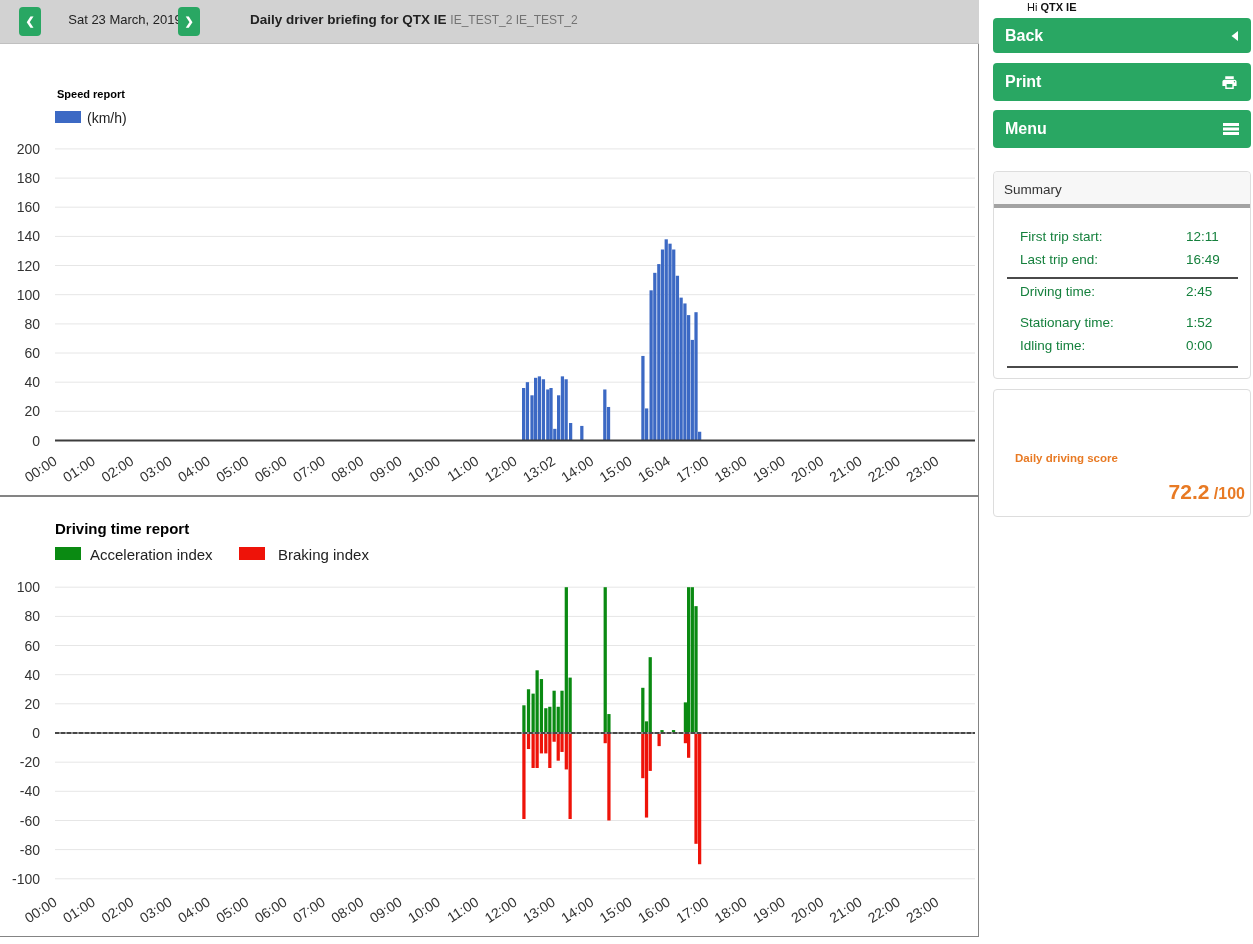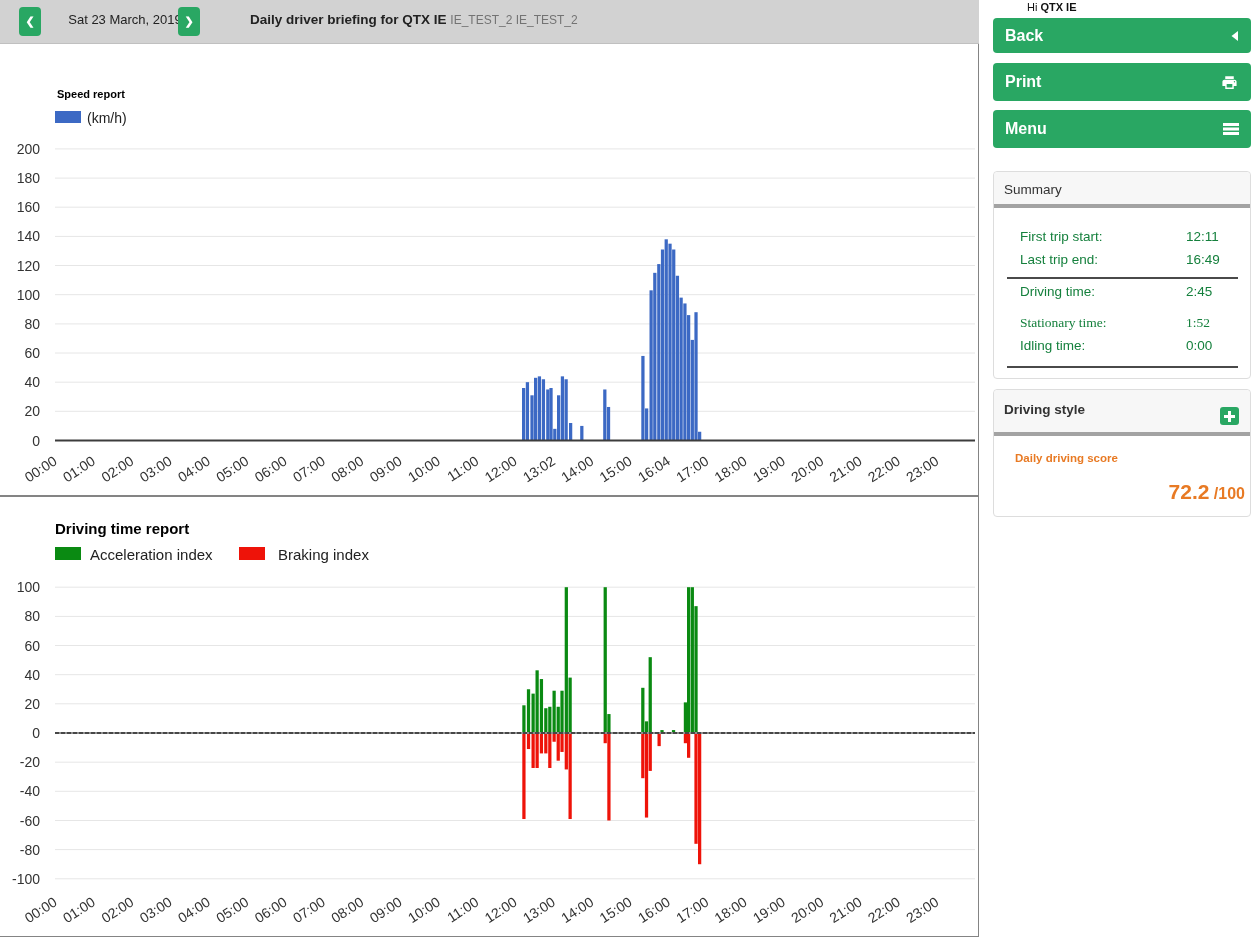--- a/index.html
+++ b/index.html
@@ -240,7 +240,7 @@
  <div class="row" style="top:80px;">Last trip end:<span style="position:absolute;left:166px;">16:49</span></div>
  <div class="hr2" style="top:105px;"></div>
  <div class="row" style="top:112px;">Driving time:<span style="position:absolute;left:166px;">2:45</span></div>
- <div class="row" style="top:143px;font-family:Liberation Serif, serif;">Stationary time:<span style="position:absolute;left:166px;">1:52</span></div>
+ <div class="row" style="top:143px;">Stationary time:<span style="position:absolute;left:166px;">1:52</span></div>
  <div class="row" style="top:166px;">Idling time:<span style="position:absolute;left:166px;">0:00</span></div>
  <div class="hr2" style="top:194px;"></div>
 </div>

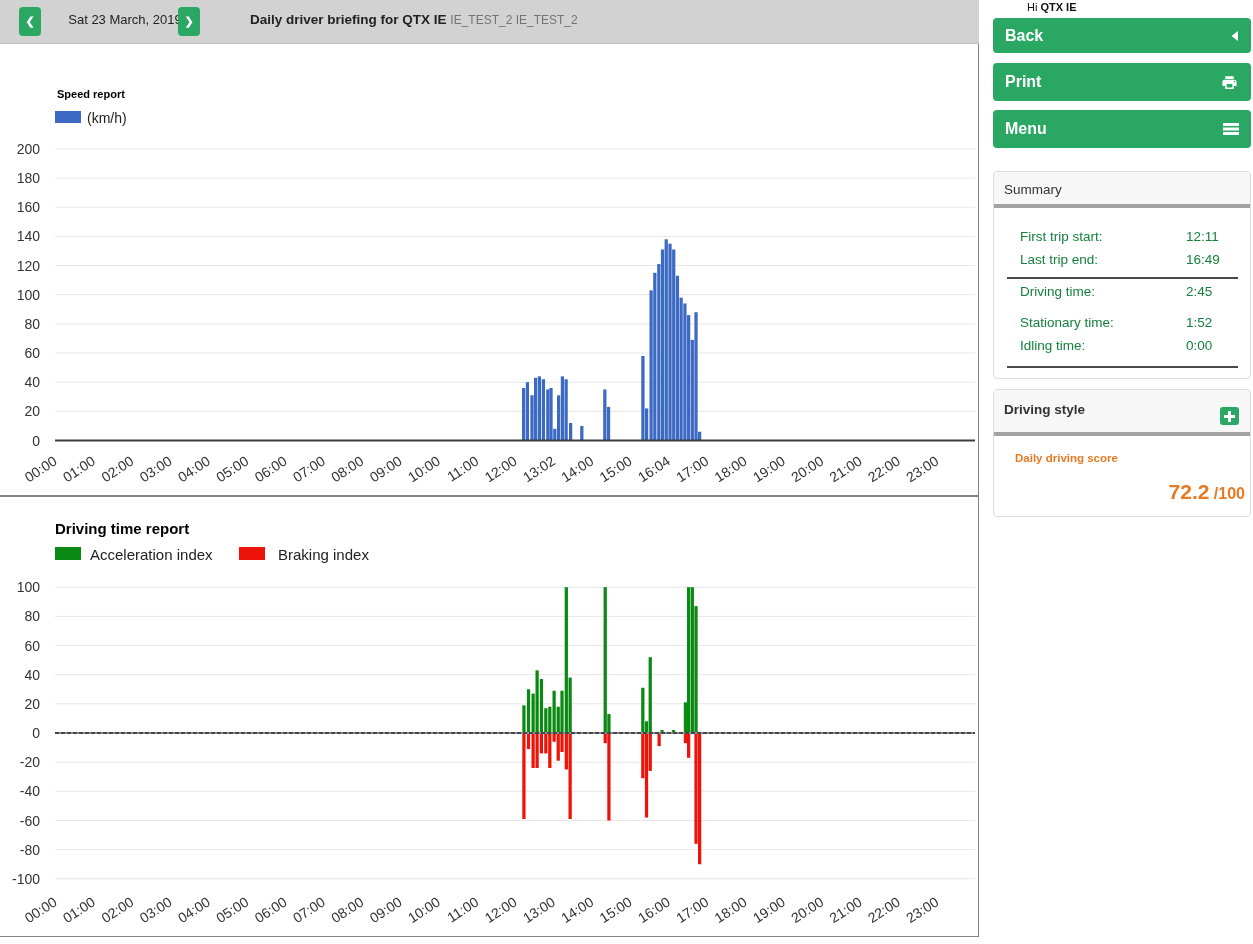--- a/index.html
+++ b/index.html
@@ -246,13 +246,6 @@
 </div>
 
 <div class="card" style="top:389px;height:128px;">
- <div class="cardhead" style="height:46px;padding-left:10px;font-size:13.5px;font-weight:bold;position:relative;">
-   <span style="position:absolute;top:12px;">Driving style</span>
-   <div style="position:absolute;right:11px;top:17px;width:19px;height:18px;background:#29a763;border-radius:3px;">
-     <div style="position:absolute;left:8px;top:3.5px;width:3px;height:11px;background:#fff;"></div>
-     <div style="position:absolute;left:4px;top:7.5px;width:11px;height:3px;background:#fff;"></div>
-   </div>
- </div>
  <div style="position:absolute;left:21px;top:62px;font-size:11.5px;font-weight:bold;color:#e87a24;">Daily driving score</div>
  <div style="position:absolute;right:5px;top:90px;color:#e87a24;font-weight:bold;font-size:16px;"><span style="font-size:21px;">72.2</span> /100</div>
 </div>

